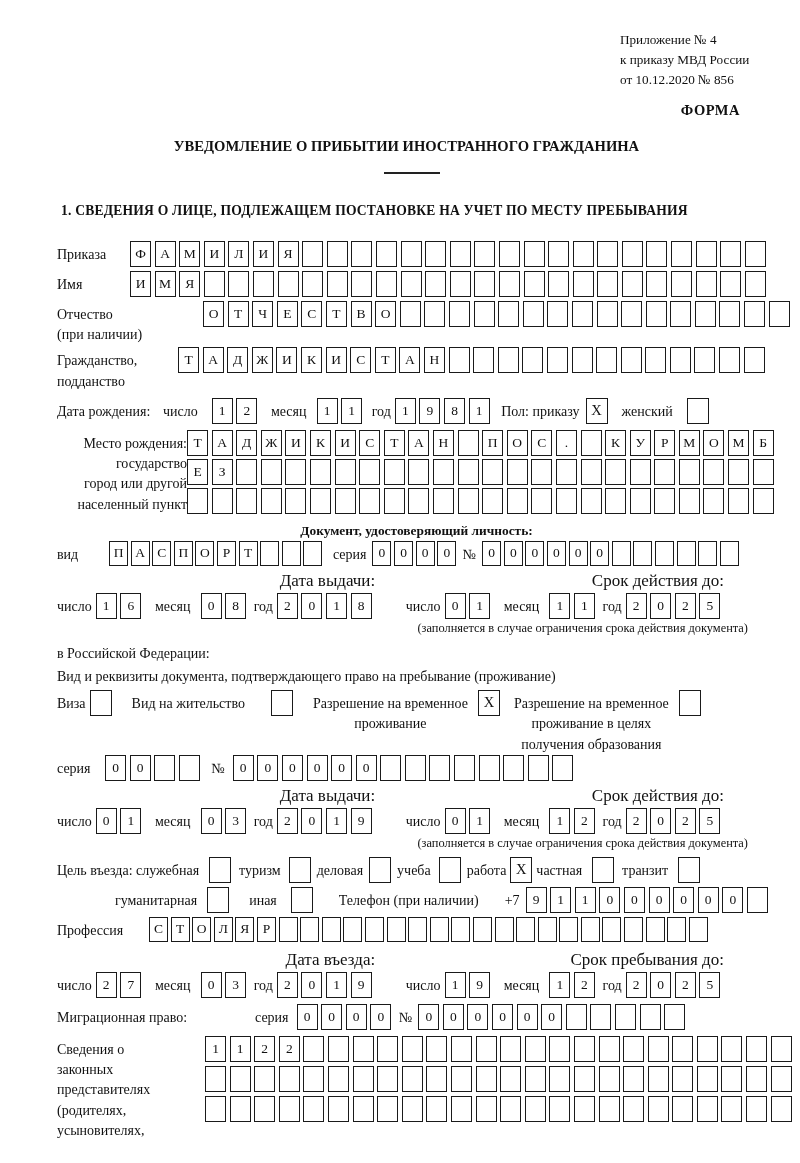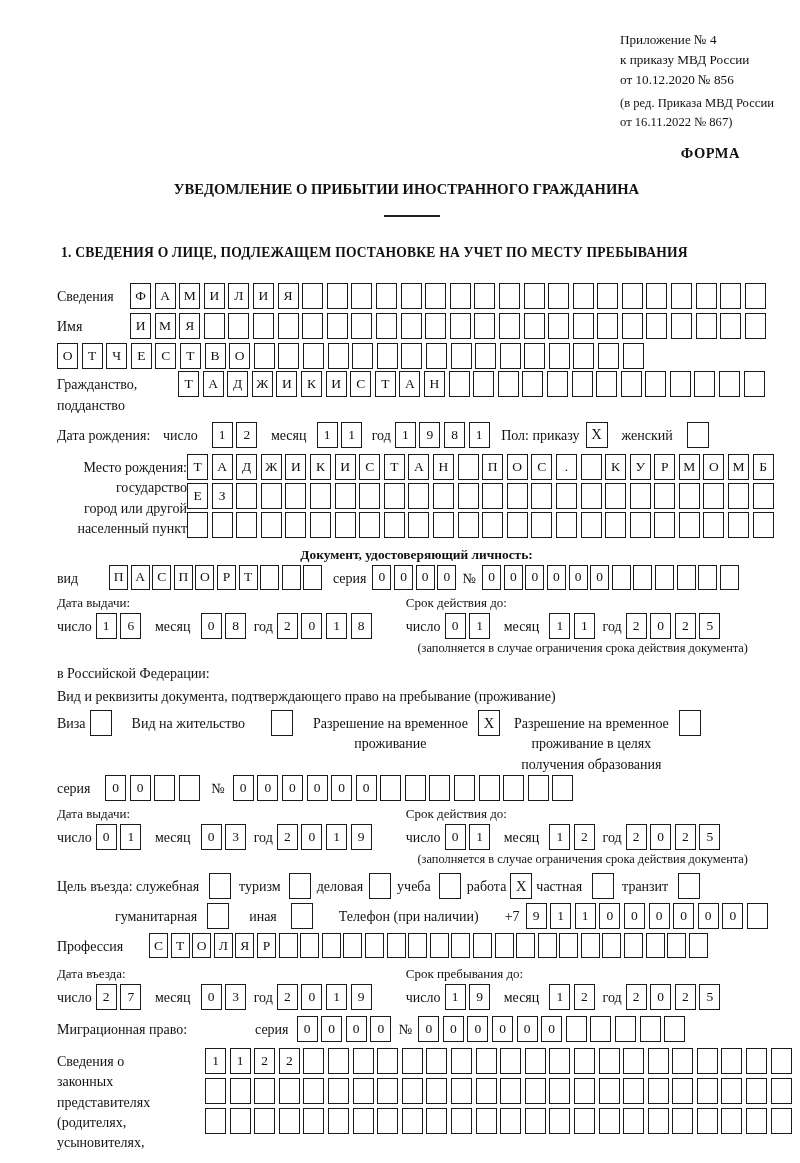--- a/index.html
+++ b/index.html
@@ -56,10 +56,6 @@
     <div>Приложение № 4</div>
     <div>к приказу МВД России</div>
     <div>от 10.12.2020 № 856</div>
-    <div class="sub">
-      <div>(в ред. Приказа МВД России</div>
-      <div>от 16.11.2022 № 867)</div>
-    </div>
   </div>
   <div class="forma">ФОРМА</div>
 

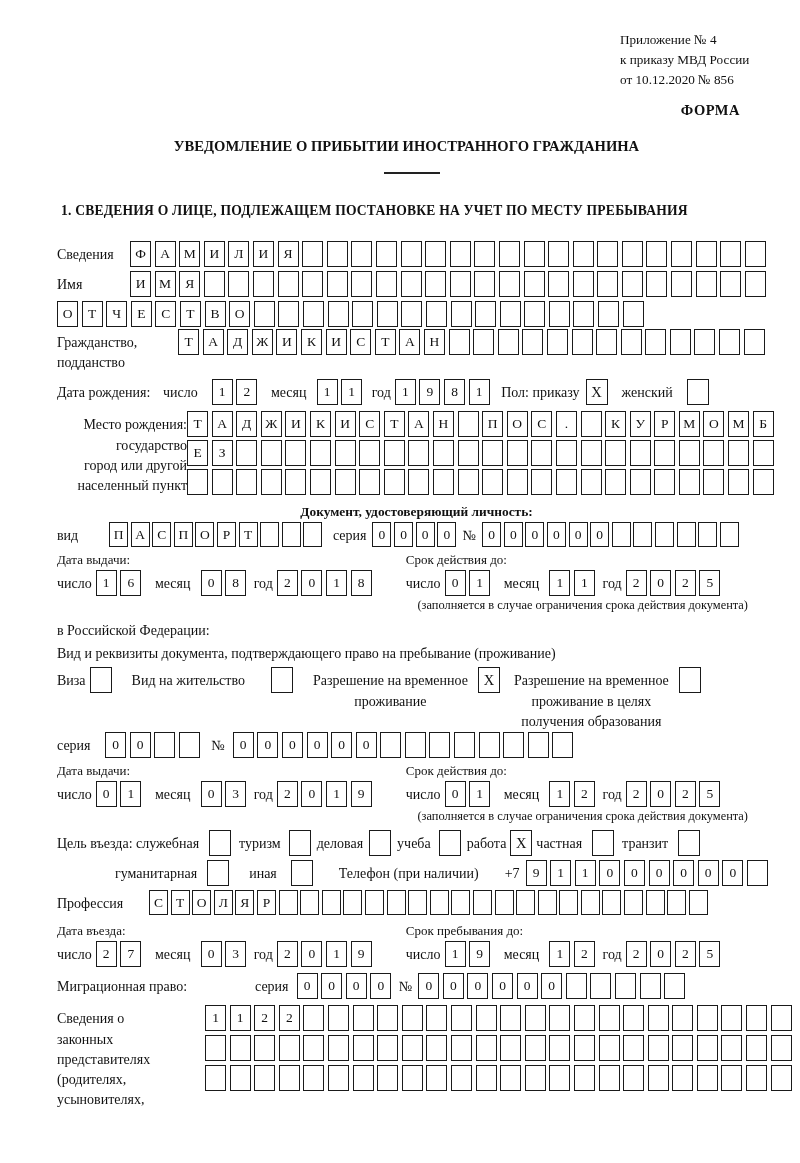--- a/index.html
+++ b/index.html
@@ -67,7 +67,7 @@
   <div class="sec1">1. СВЕДЕНИЯ О ЛИЦЕ, ПОДЛЕЖАЩЕМ ПОСТАНОВКЕ НА УЧЕТ ПО МЕСТУ ПРЕБЫВАНИЯ</div>
 
   <div class="row" style="margin-top:22px;">
-    <div class="lbl" style="width:73px;">Сведения</div>
+    <div class="lbl" style="width:73px;">Приказа</div>
     <div class="cells">
         <span class="cell">Ф</span>
         <span class="cell">А</span>

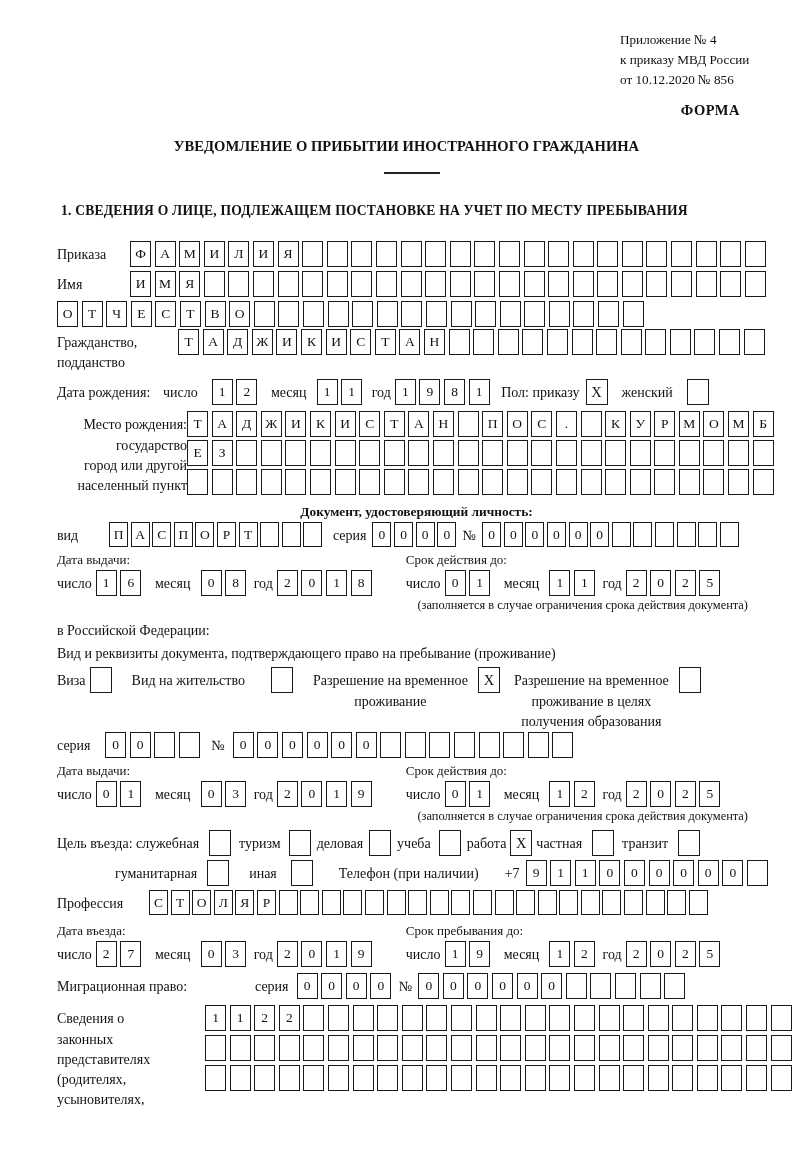--- a/index.html
+++ b/index.html
@@ -131,6 +131,10 @@
   </div>
 
   <div class="row">
+    <div class="lbl" style="width:146px;">
+      <div>Отчество</div>
+      <div>(при наличии)</div>
+    </div>
     <div class="cells">
         <span class="cell">О</span>
         <span class="cell">Т</span>

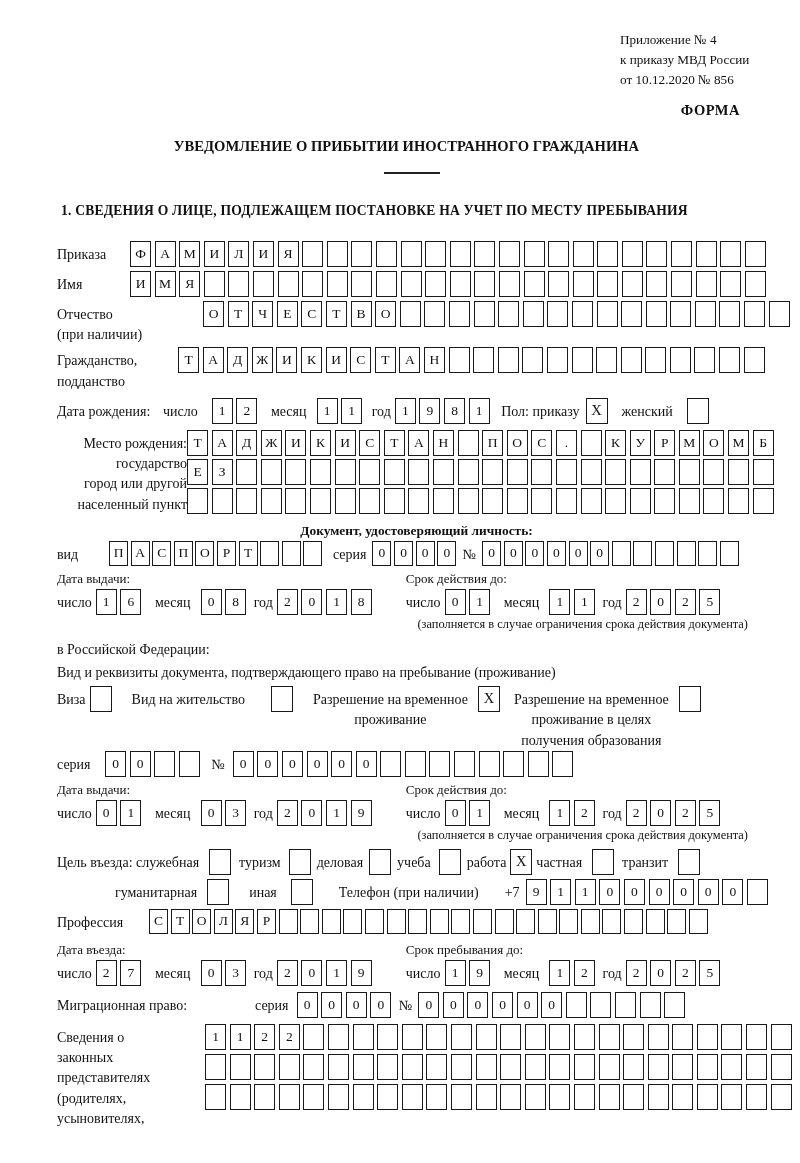--- a/index.html
+++ b/index.html
@@ -40,7 +40,7 @@
   .note { font-size:12.4px; text-align:right; padding-right:28px; margin-top:2px; }
   .plain { font-size:14px; line-height:1.65; margin-top:6px; }
   .datepair { display:flex; justify-content:space-between; padding-right:52px; margin-top:5px; }
-  .dgroup .dhead { text-align:left; font-size:13px; margin-bottom:2px; }
+  .dgroup .dhead { text-align:right; font-size:17px; margin-bottom:2px; }
   .dline { display:flex; align-items:flex-start; }
   .dline .inlbl { padding-top:4px; }
   .gap4 { width:4px; } .gap6 { width:6px; } .gap8 { width:8px; } .gap10 { width:10px; }

